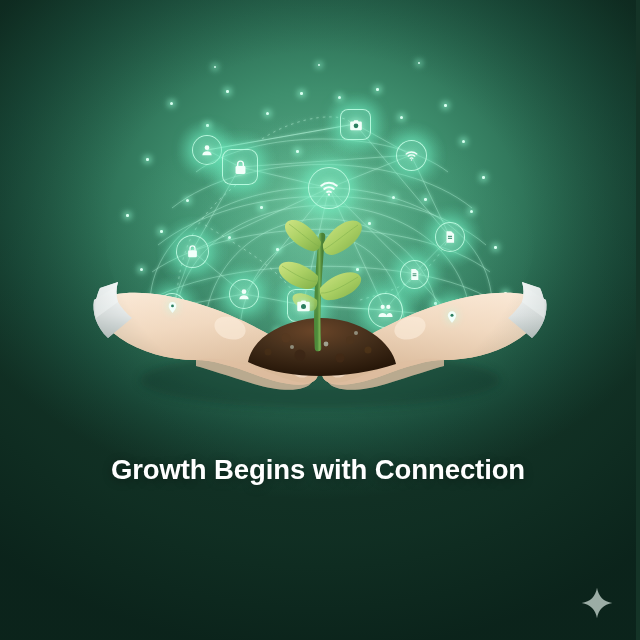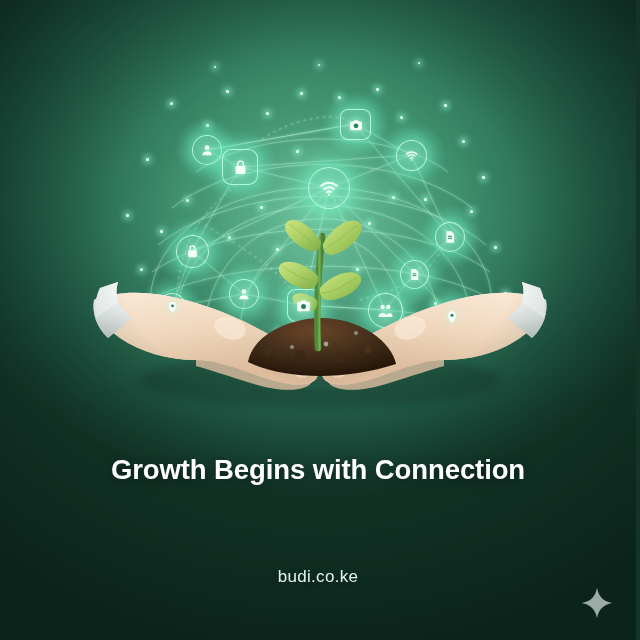--- a/index.html
+++ b/index.html
@@ -456,7 +456,6 @@
     </div>
   </div>
 
-  <div id="url">budi.co.ke</div>
 
   <svg id="sparkle" viewBox="0 0 40 40" xmlns="http://www.w3.org/2000/svg">
     <path d="M20 2 C 21.6 12.2, 27.8 18.4, 38 20 C 27.8 21.6, 21.6 27.8, 20 38

